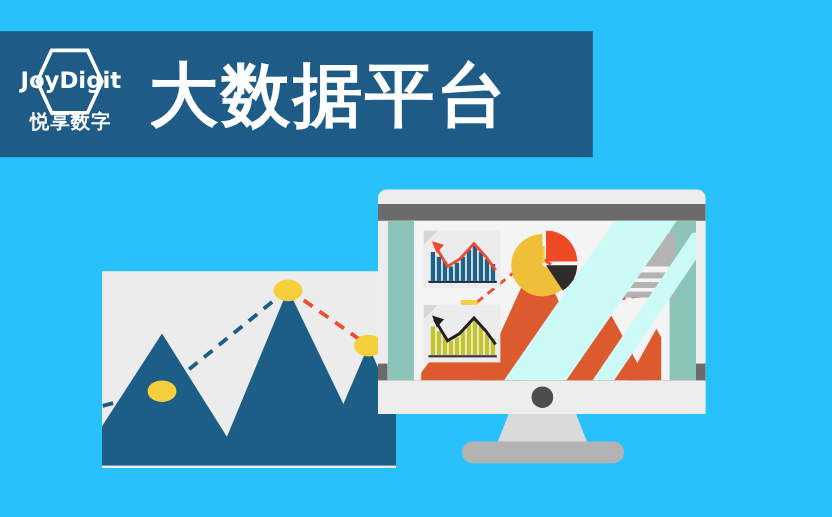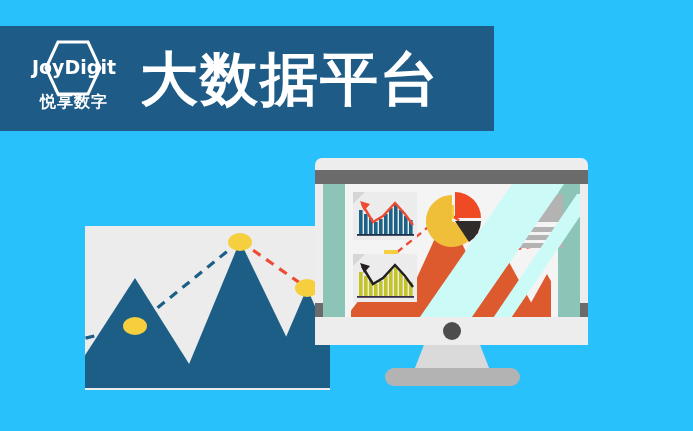--- a/index.html
+++ b/index.html
@@ -27,7 +27,7 @@
   }
   .logo-block {
     position: absolute;
-    left: 19px;
+    left: 4px;
     top: 10px;
     width: 110px;
     height: 86px;

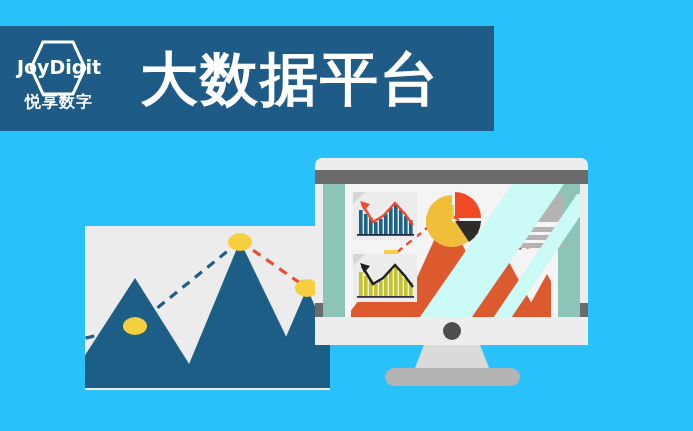--- a/index.html
+++ b/index.html
@@ -65,7 +65,7 @@
   }
   .banner-title {
     position: absolute;
-    left: 140px;
+    left: 124px;
     top: 20px;
     color: #ffffff;
     font-size: 58px;

